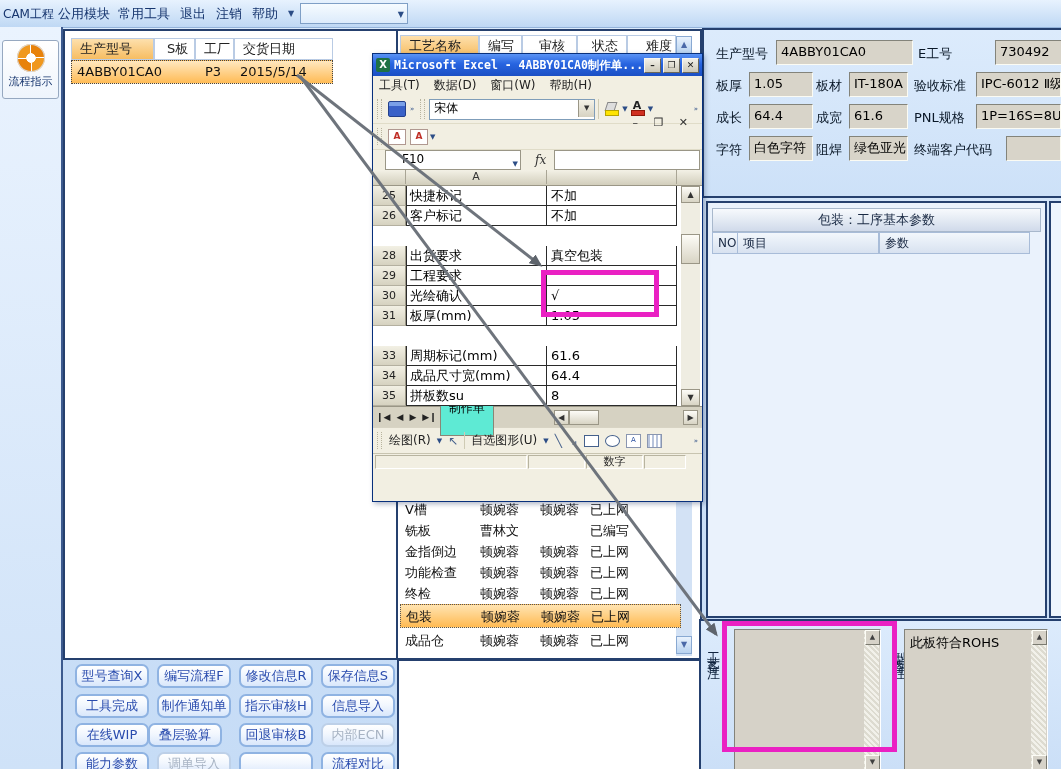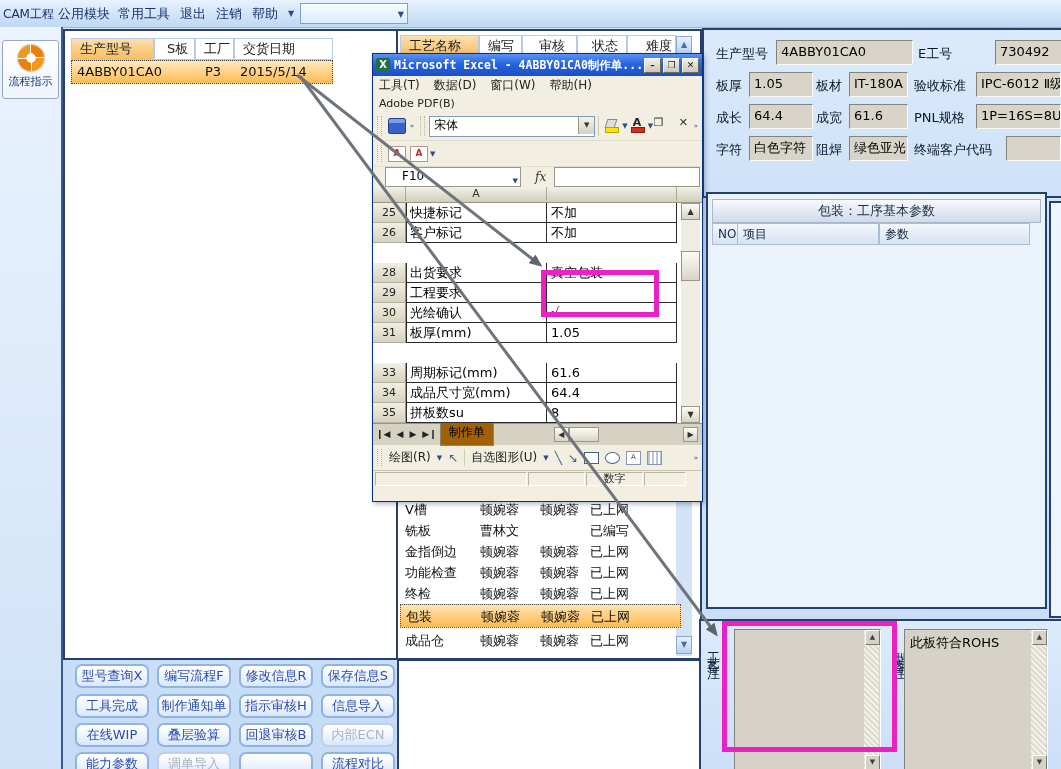--- a/index.html
+++ b/index.html
@@ -265,9 +265,6 @@
     <span>窗口(W)</span>
     <span>帮助(H)</span>
   </div>
-  <div class="xmenurow" style="height:17px;font-size:11px;">
-    <span>Adobe PDF(B)</span>
-  </div>
   <div id="xlctrl2">– ❐ ✕</div>
 
   <div class="tbrow" style="height:28px;">

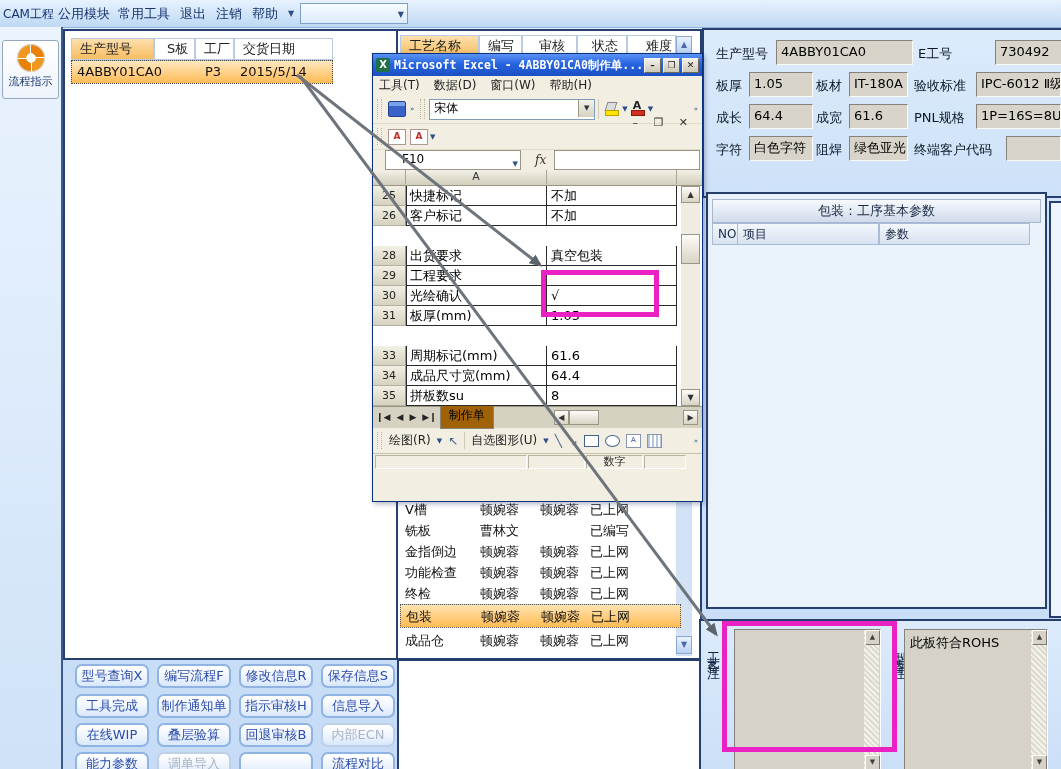--- a/index.html
+++ b/index.html
@@ -75,7 +75,7 @@
   
   #infopanel{left:702px;top:28px;width:359px;height:170px;background:linear-gradient(180deg,#dcebfc,#cde1f8);border:2px solid #25406e;border-right:none;box-sizing:border-box;}
   
-  #pkgpanel{left:706px;top:192px;width:341px;height:417px;background:#eaf2fc;border:2px solid #25406e;box-sizing:border-box;}
+  #pkgpanel{left:706px;top:201px;width:341px;height:417px;background:#eaf2fc;border:2px solid #25406e;box-sizing:border-box;}
   #pkgtitle{position:absolute;left:4px;top:5px;width:329px;height:24px;background:linear-gradient(180deg,#f7fafd,#d0daea);border:1px solid #a8b8cc;box-sizing:border-box;text-align:center;font-size:13px;line-height:22px;color:#1a2a44;}
   .pkghcell{position:absolute;top:29px;height:22px;background:linear-gradient(180deg,#f2f7fc,#d8e2f0);border:1px solid #a8bcd8;box-sizing:border-box;font-size:12px;line-height:20px;color:#1a2a44;padding-left:5px;}
   #sliver{left:1049px;top:201px;width:12px;height:417px;background:#eef5fd;border:2px solid #25406e;border-right:none;box-sizing:border-box;}

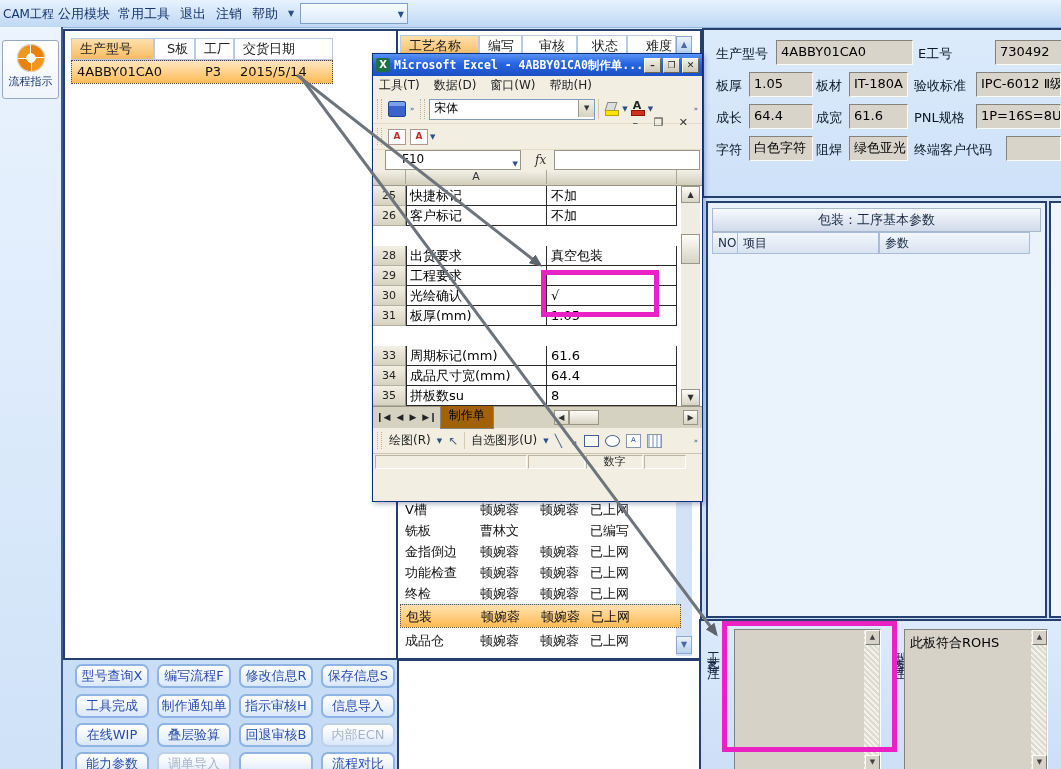--- a/index.html
+++ b/index.html
@@ -63,7 +63,7 @@
   .xsbtn{position:absolute;left:0;width:19px;height:17px;background:linear-gradient(180deg,#fdfcf7,#d8d4c4);border:1px solid #9a9686;box-sizing:border-box;text-align:center;font-size:8px;line-height:15px;color:#333;}
   #xtabs{height:20px;display:flex;align-items:center;background:#d6d2c2;border-top:1px solid #9a9686;font-size:11px;}
   .navg{color:#222;font-size:9px;margin:0 3px;}
-  #sheettab{background:#a16207;border:1px solid #8a8676;border-top:none;padding:1px 8px 4px;font-size:12px;color:#000;}
+  #sheettab{background:#5eead4;border:1px solid #8a8676;border-top:none;padding:1px 8px 18px;font-size:12px;color:#000;}
   .hsb{height:15px;background:linear-gradient(180deg,#fdfcf7,#d8d4c4);border:1px solid #9a9686;box-sizing:border-box;font-size:8px;line-height:13px;color:#333;text-align:center;}
   #xdraw{height:25px;display:flex;align-items:center;background:#f2efe2;border-top:1px solid #d8d4c4;font-size:12px;color:#222;}
   #xdraw span{margin:0 3px;}

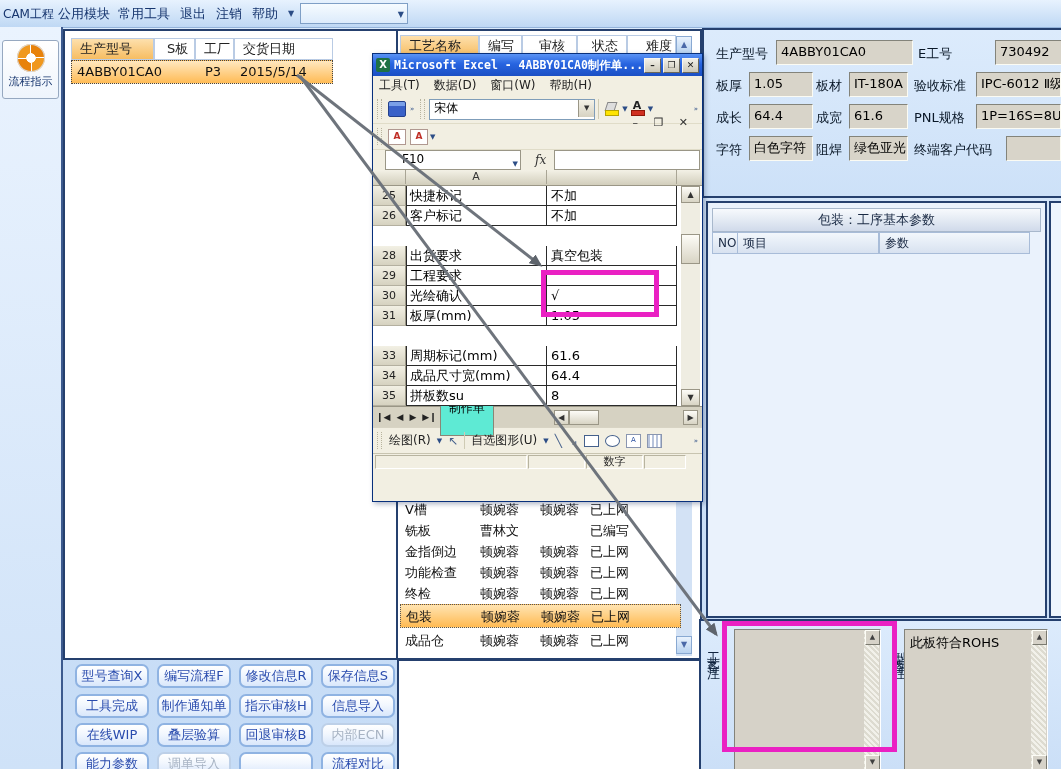--- a/index.html
+++ b/index.html
@@ -243,7 +243,7 @@
 <div class="actbtn" style="left:239px;top:694px;">指示审核H</div>
 <div class="actbtn" style="left:321px;top:694px;">信息导入</div>
 <div class="actbtn" style="left:75px;top:723px;">在线WIP</div>
-<div class="actbtn" style="left:157px;top:723px;">叠层验算</div>
+<div class="actbtn" style="left:148px;top:723px;">叠层验算</div>
 <div class="actbtn" style="left:239px;top:723px;">回退审核B</div>
 <div class="actbtn disabled" style="left:321px;top:723px;">内部ECN</div>
 <div class="actbtn" style="left:75px;top:752px;">能力参数</div>

